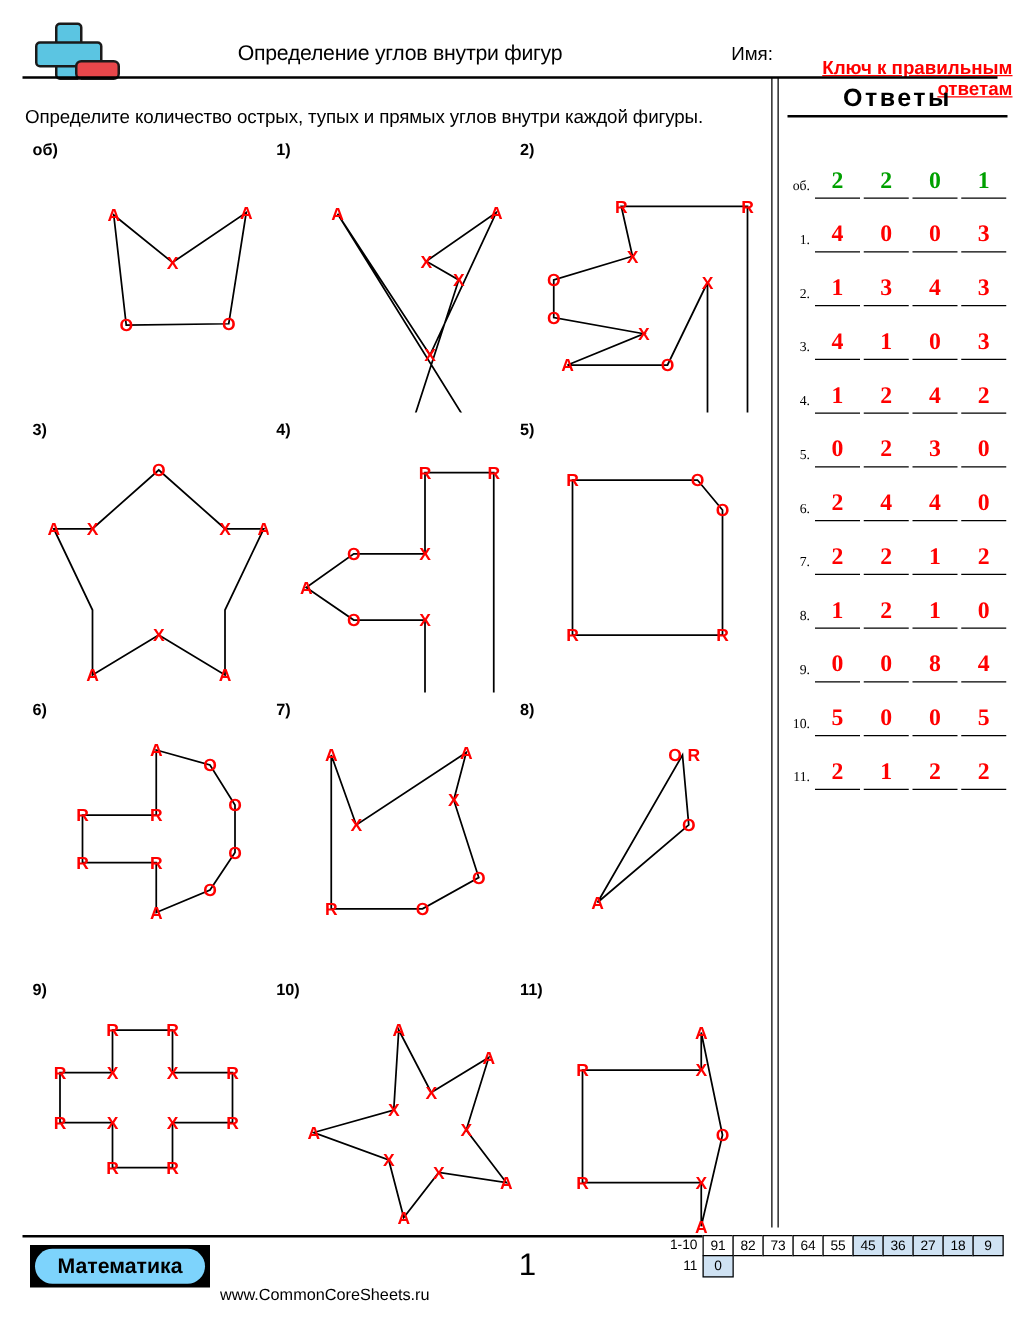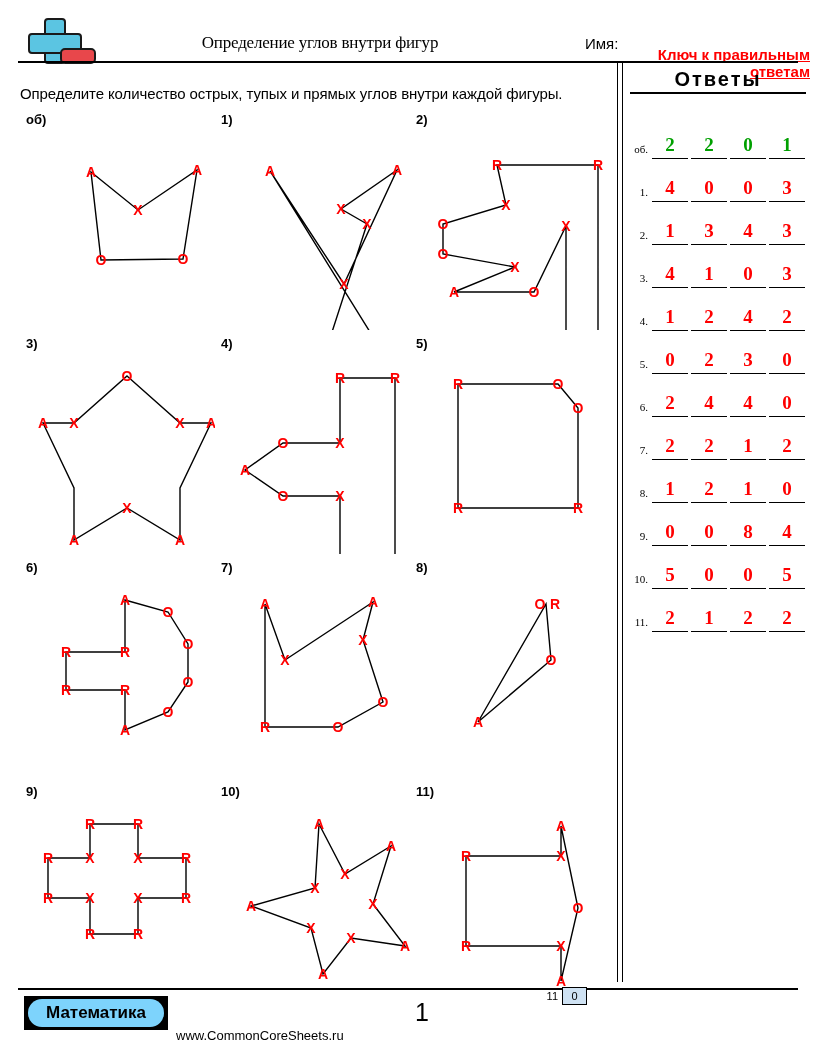--- a/index.html
+++ b/index.html
@@ -58,7 +58,6 @@
     text-align: center;
     font-size: 17px;
     letter-spacing: -0.2px;
-    font-family: Liberation Serif, serif;
   }
   #name-label {
     position: absolute;

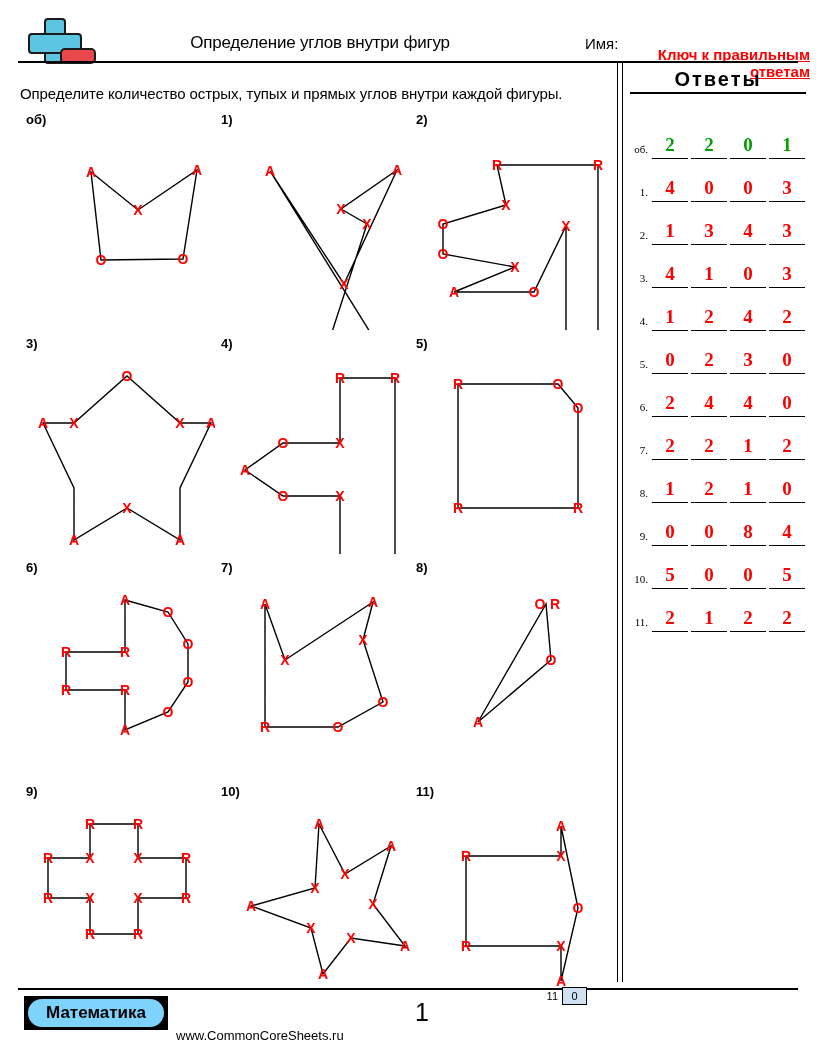--- a/index.html
+++ b/index.html
@@ -576,6 +576,19 @@
 <div id="site-url">www.CommonCoreSheets.ru</div>
 <div id="page-number">1</div>
 <div id="scale">
+    <div class="scale-row">
+      <div class="scale-rowlabel">1-10</div>
+      <div class="scale-cell">91</div>
+      <div class="scale-cell">82</div>
+      <div class="scale-cell">73</div>
+      <div class="scale-cell">64</div>
+      <div class="scale-cell">55</div>
+      <div class="scale-cell hl">45</div>
+      <div class="scale-cell hl">36</div>
+      <div class="scale-cell hl">27</div>
+      <div class="scale-cell hl">18</div>
+      <div class="scale-cell hl">9</div>
+    </div>
     <div class="scale-row second">
       <div class="scale-rowlabel">11</div>
       <div class="scale-cell hl">0</div>

